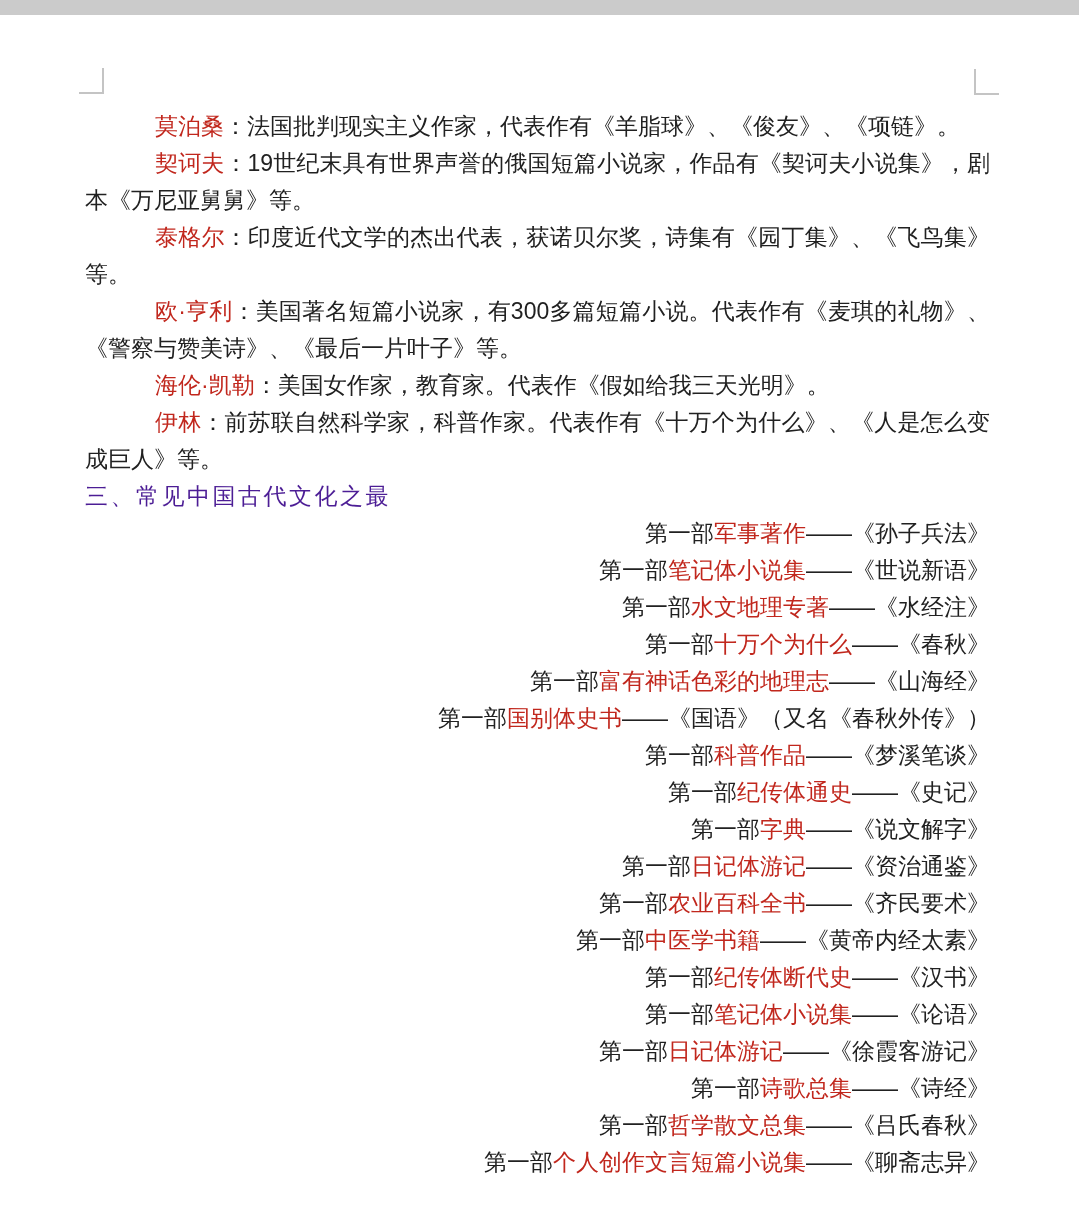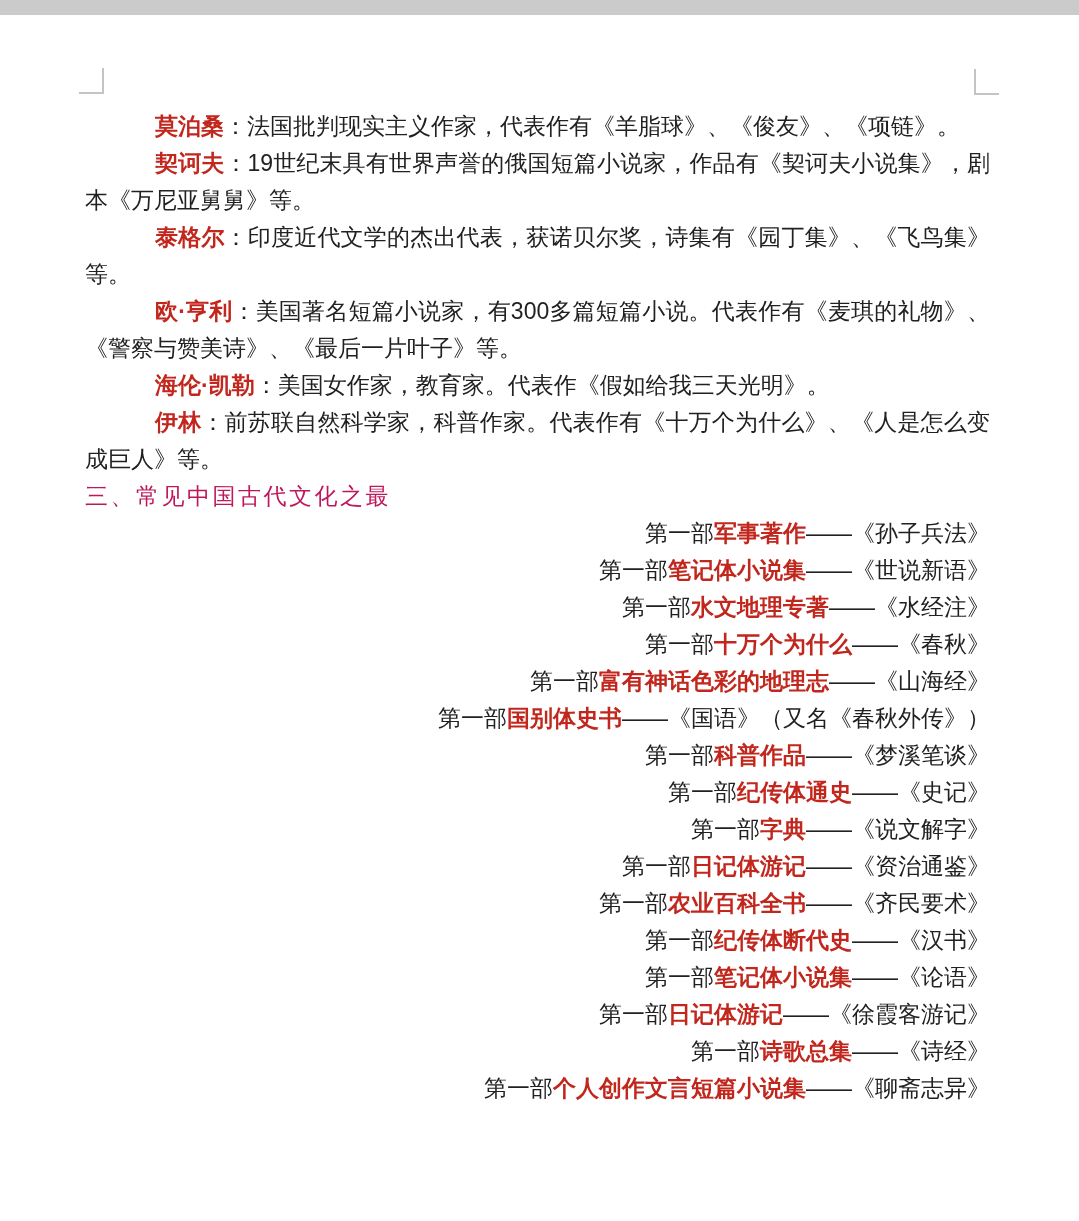--- a/index.html
+++ b/index.html
@@ -28,7 +28,7 @@
     text-align:justify;
   }
   .para{margin:0;text-indent:70px;}
-  .red{color:#c1271d;font-weight:bold;margin-top:8px;}
+  .red{color:#c1271d;font-weight:normal;margin-top:8px;}
   .heading{
     margin:0;padding:0;
     font-size:23px;font-weight:normal;

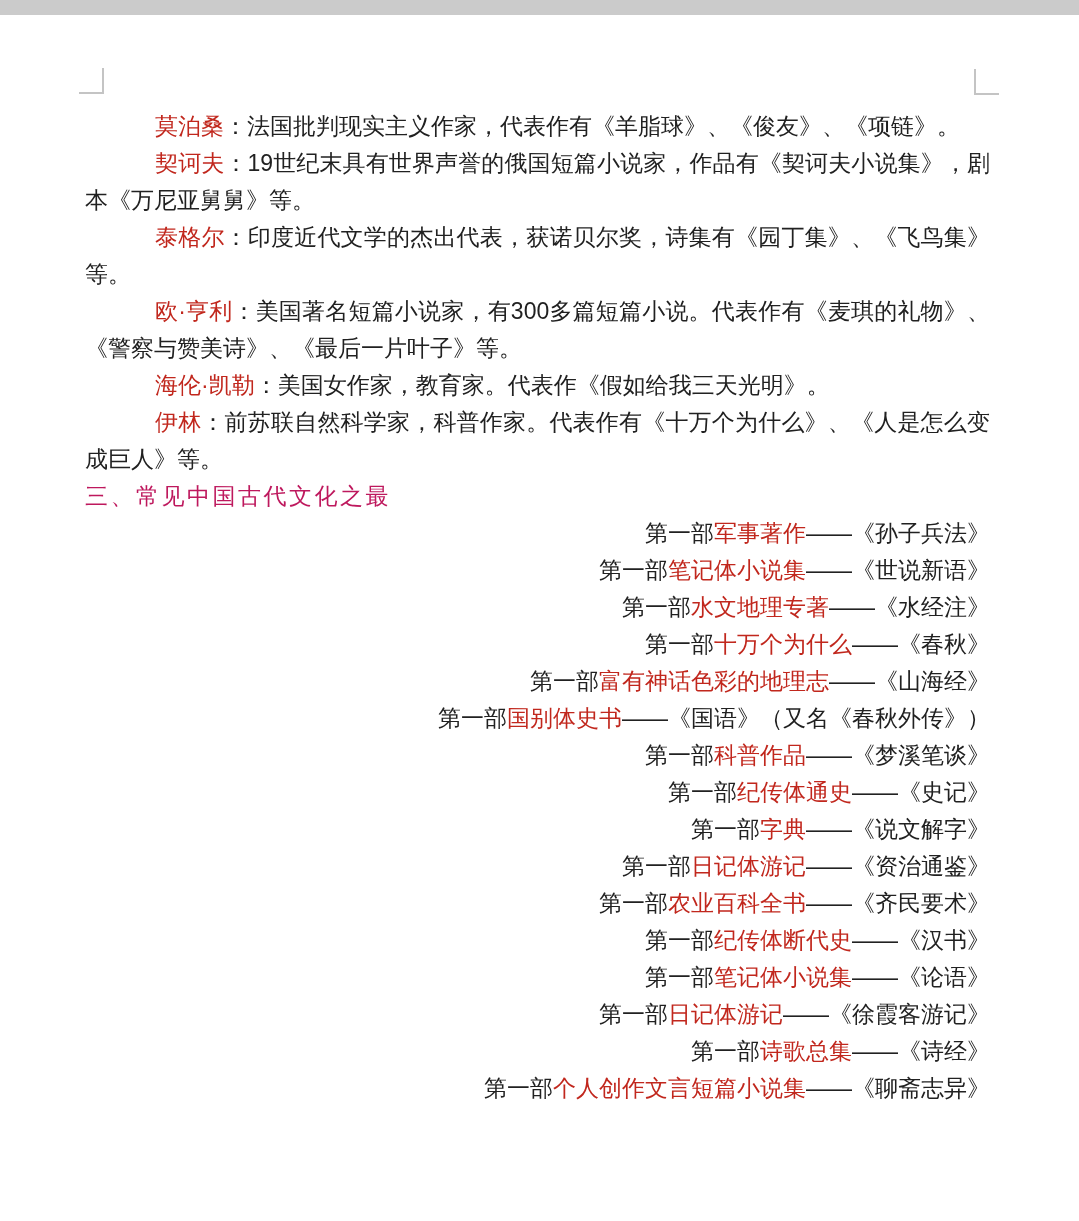--- a/index.html
+++ b/index.html
@@ -34,7 +34,7 @@
     font-size:23px;font-weight:normal;
     letter-spacing:2.5px;
     text-indent:0;text-align:left;
-    color:#be185d;
+    color:#4c1d95;
   }
   .item{margin:0;padding-left:70px;text-indent:0;text-align:right;}
 </style>

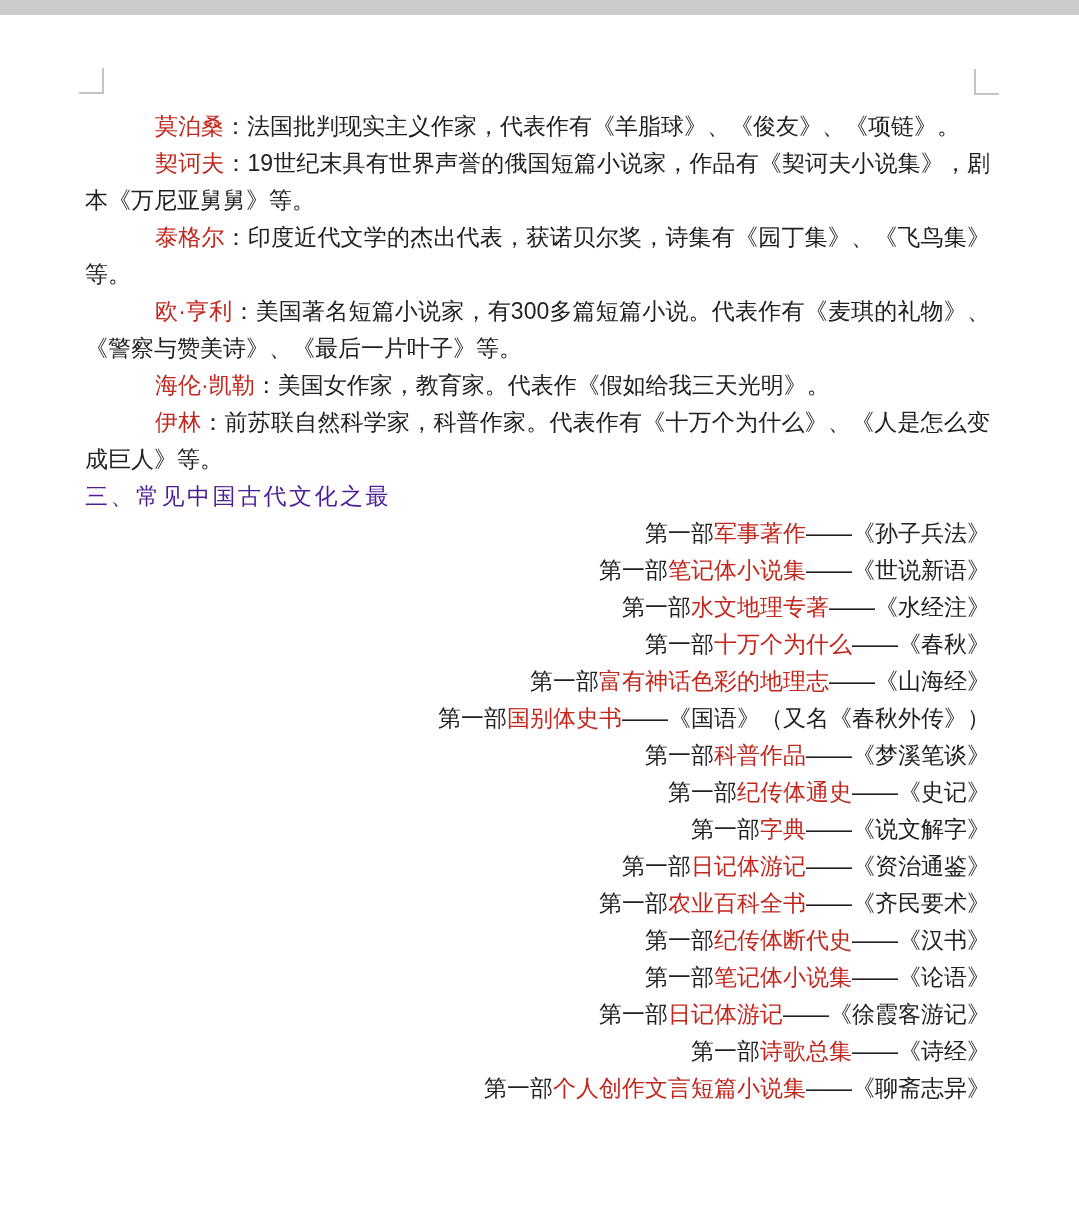--- a/index.html
+++ b/index.html
@@ -67,6 +67,7 @@
       <p class="item"><span>第一部</span><span class="red">字典</span><span>——《说文解字》</span></p>
       <p class="item"><span>第一部</span><span class="red">日记体游记</span><span>——《资治通鉴》</span></p>
       <p class="item"><span>第一部</span><span class="red">农业百科全书</span><span>——《齐民要术》</span></p>
+      <p class="item"><span>第一部</span><span class="red">中医学书籍</span><span>——《黄帝内经太素》</span></p>
       <p class="item"><span>第一部</span><span class="red">纪传体断代史</span><span>——《汉书》</span></p>
       <p class="item"><span>第一部</span><span class="red">笔记体小说集</span><span>——《论语》</span></p>
       <p class="item"><span>第一部</span><span class="red">日记体游记</span><span>——《徐霞客游记》</span></p>

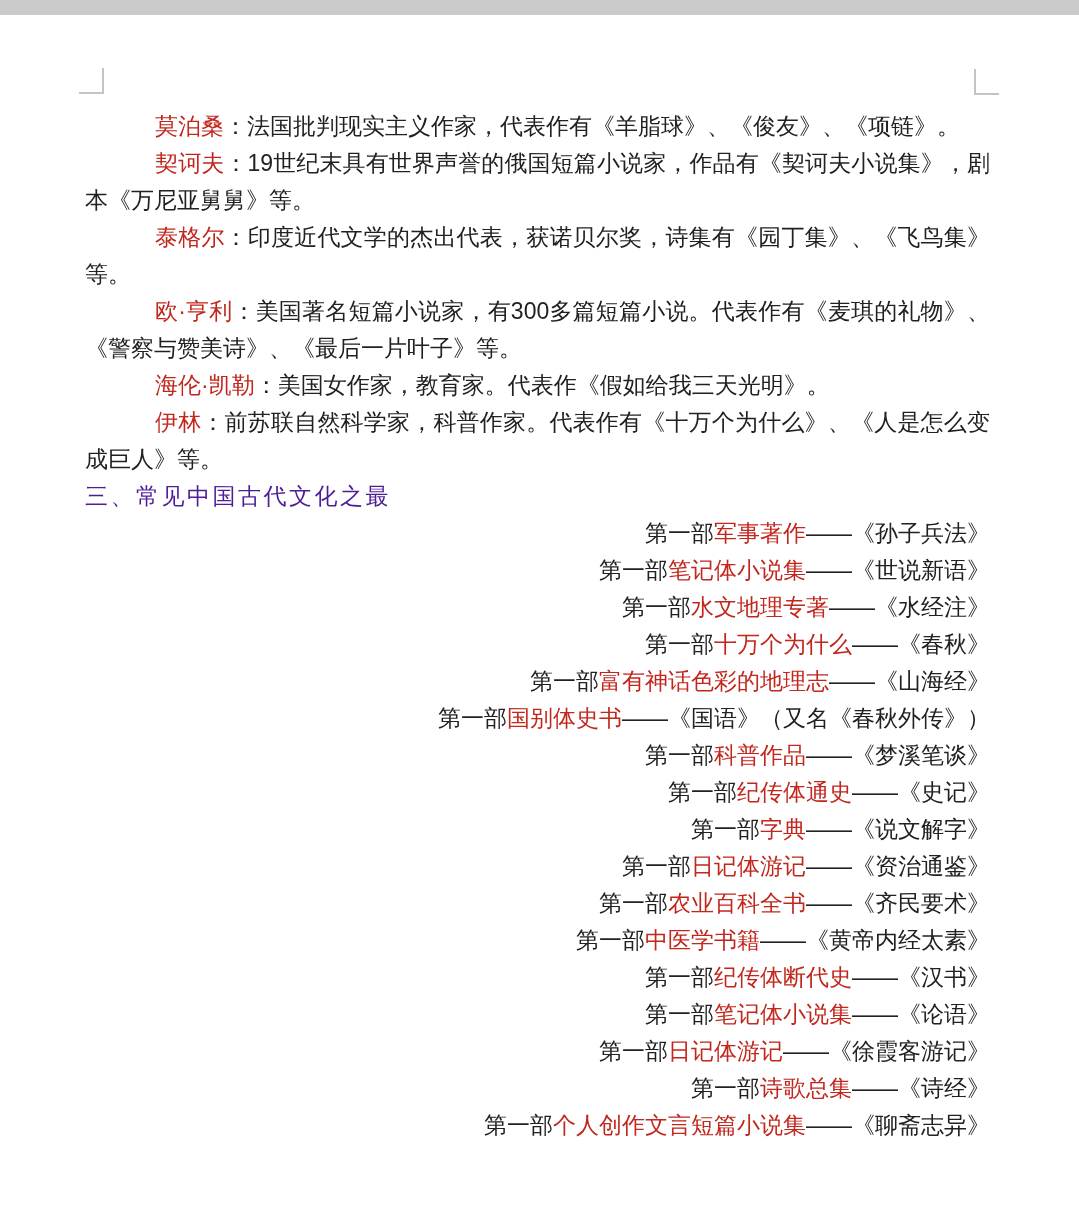--- a/index.html
+++ b/index.html
@@ -72,6 +72,7 @@
       <p class="item"><span>第一部</span><span class="red">笔记体小说集</span><span>——《论语》</span></p>
       <p class="item"><span>第一部</span><span class="red">日记体游记</span><span>——《徐霞客游记》</span></p>
       <p class="item"><span>第一部</span><span class="red">诗歌总集</span><span>——《诗经》</span></p>
+      <p class="item"><span>第一部</span><span class="red">哲学散文总集</span><span>——《吕氏春秋》</span></p>
       <p class="item"><span>第一部</span><span class="red">个人创作文言短篇小说集</span><span>——《聊斋志异》</span></p>
     </div>
 </div>

